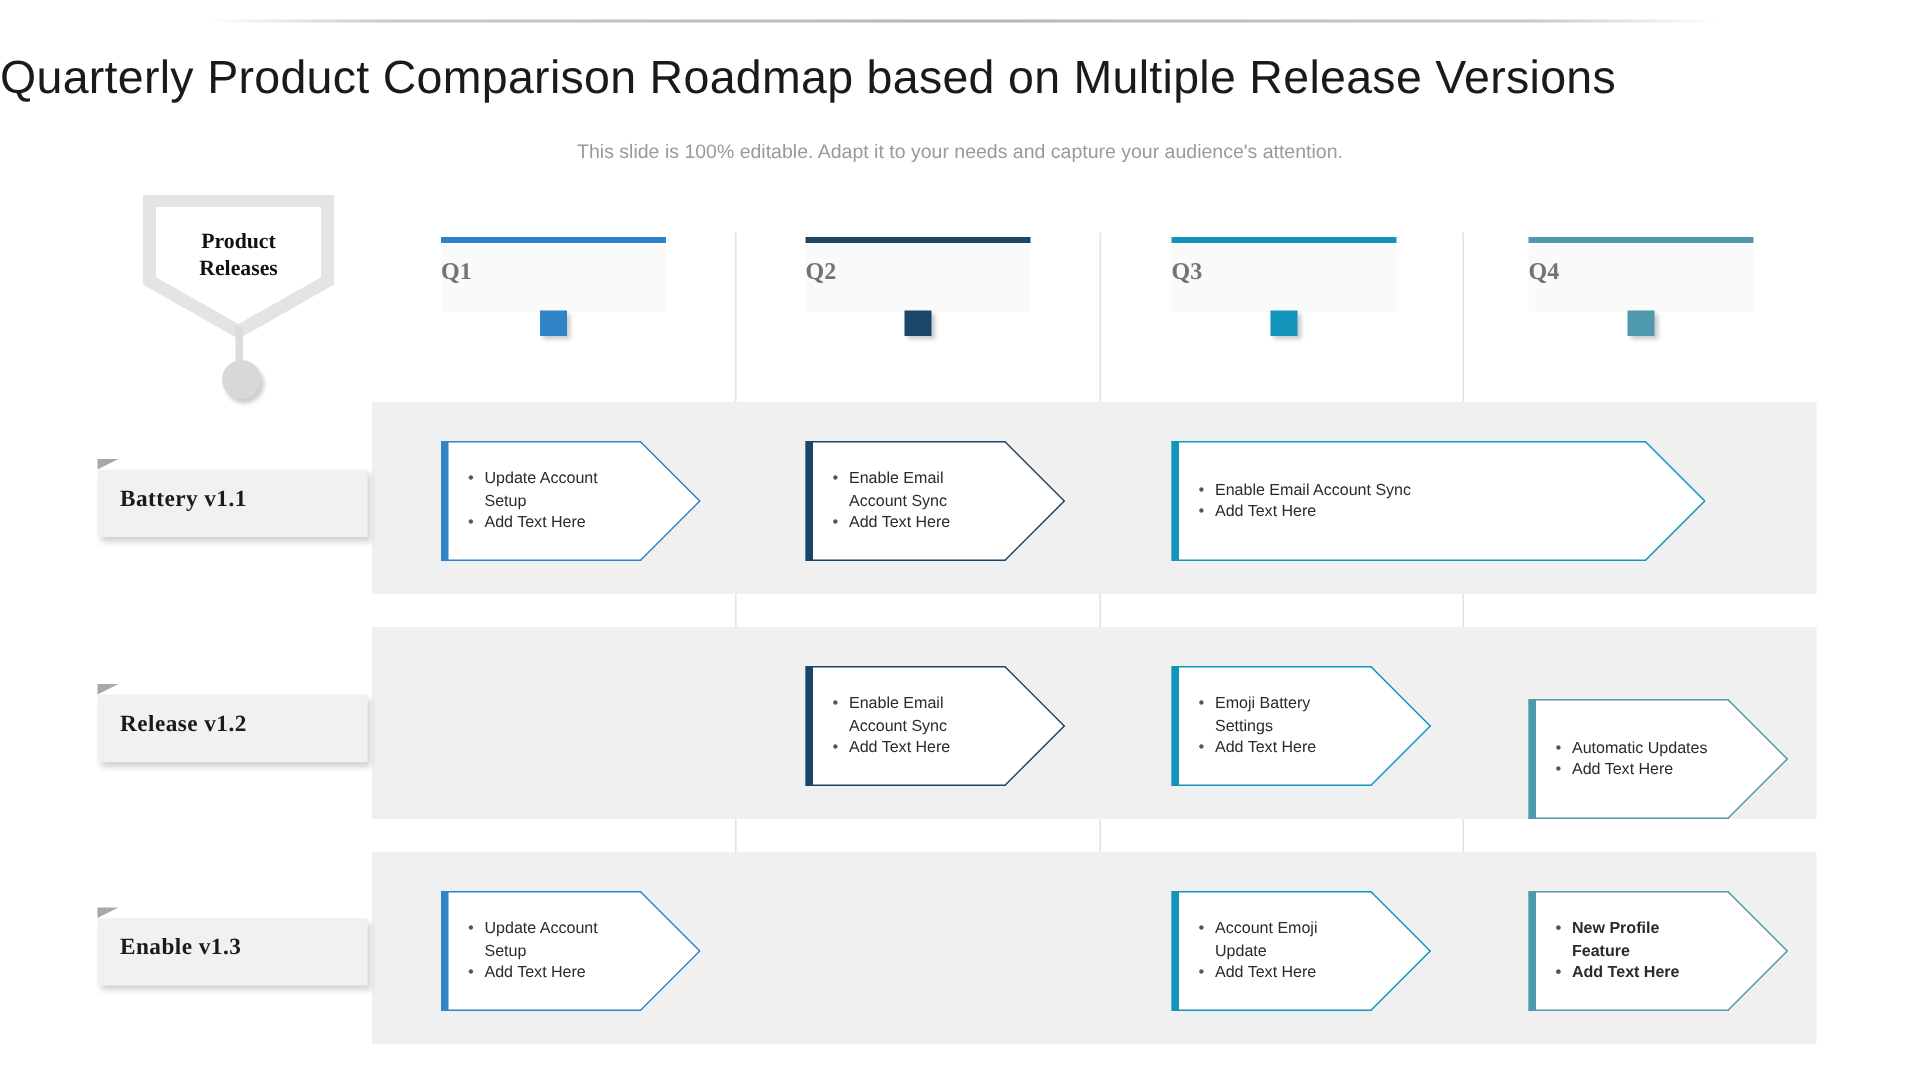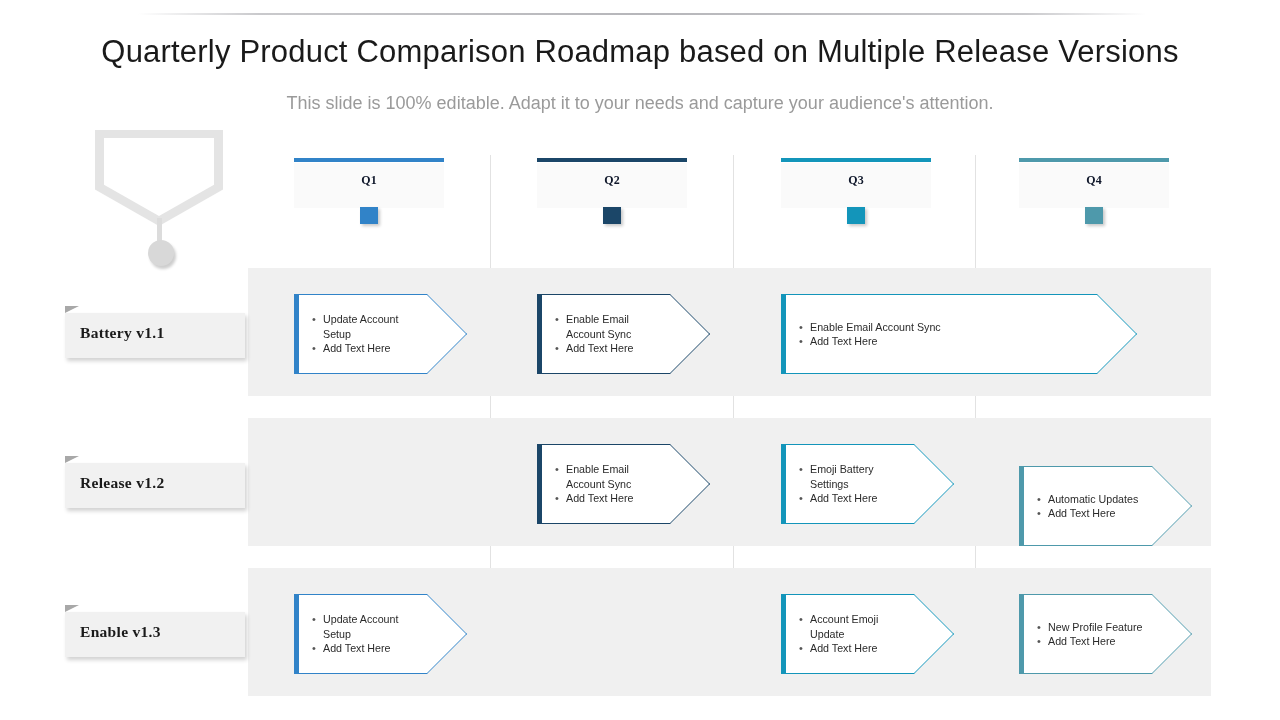--- a/index.html
+++ b/index.html
@@ -37,7 +37,6 @@
     left: 0;
     top: 34px;
     width: 1280px;
-    text-align: center;
     font-size: 31px;
     font-weight: 400;
     color: #1a1a1a;

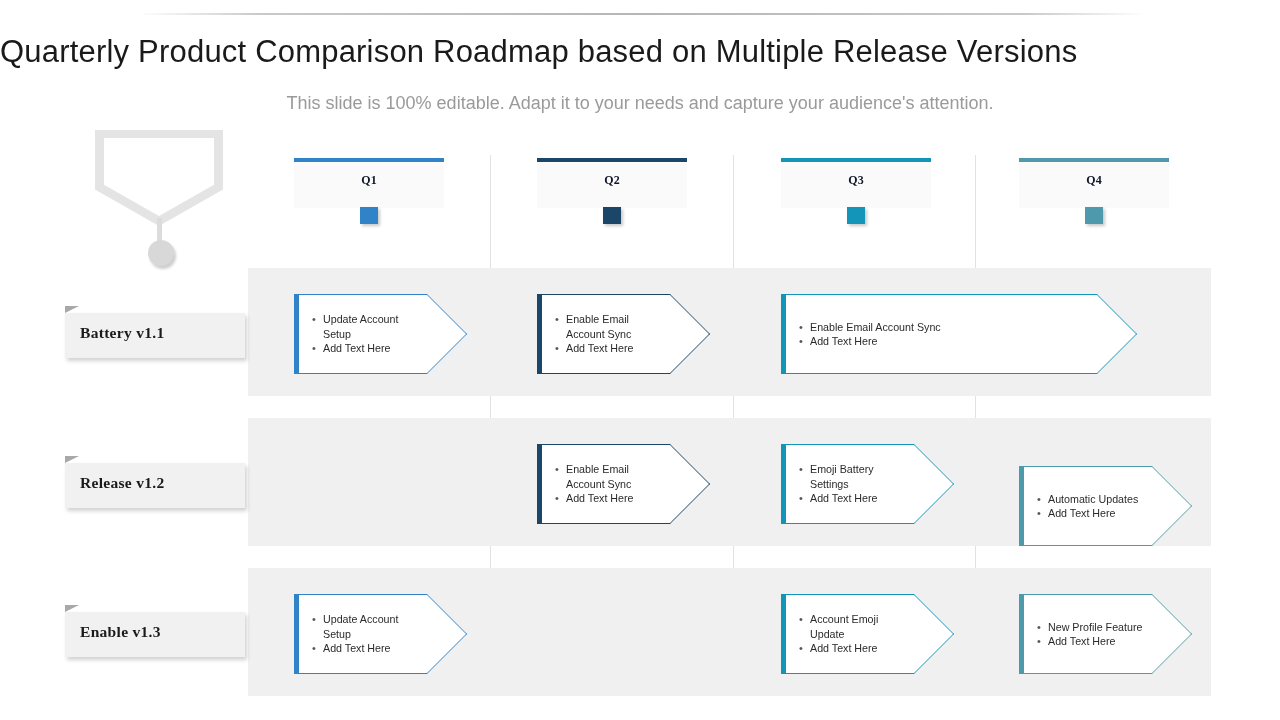--- a/index.html
+++ b/index.html
@@ -49,7 +49,7 @@
     top: 93px;
     width: 1280px;
     text-align: center;
-    font-size: 18px;
+    font-size: 13px;
     color: #9a9a9a;
     white-space: nowrap;
   }

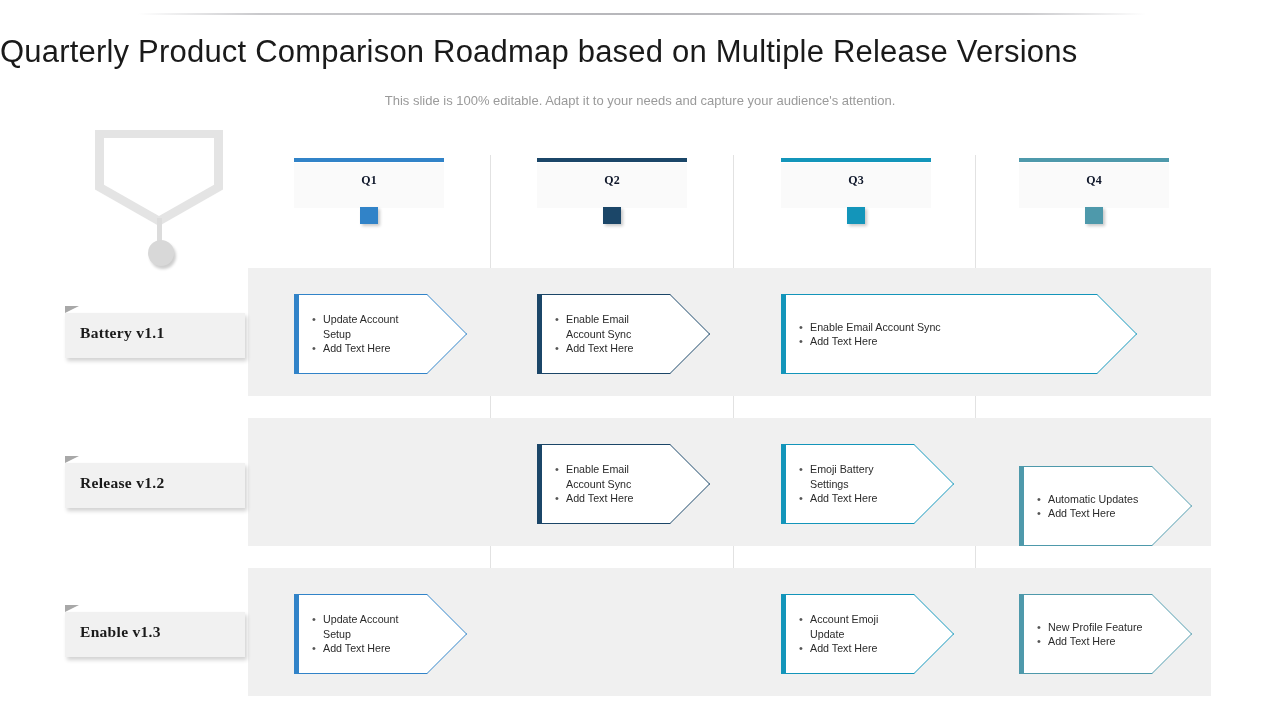--- a/index.html
+++ b/index.html
@@ -272,6 +272,10 @@
 <div class="pennant">
   <div class="pennant-outer"></div>
   <div class="pennant-inner"></div>
+  <div class="pennant-label">
+    <span>Product</span><br>
+    <span>Releases</span>
+  </div>
 </div>
 <div class="pennant-stem"></div>
 <div class="pennant-dot"></div>

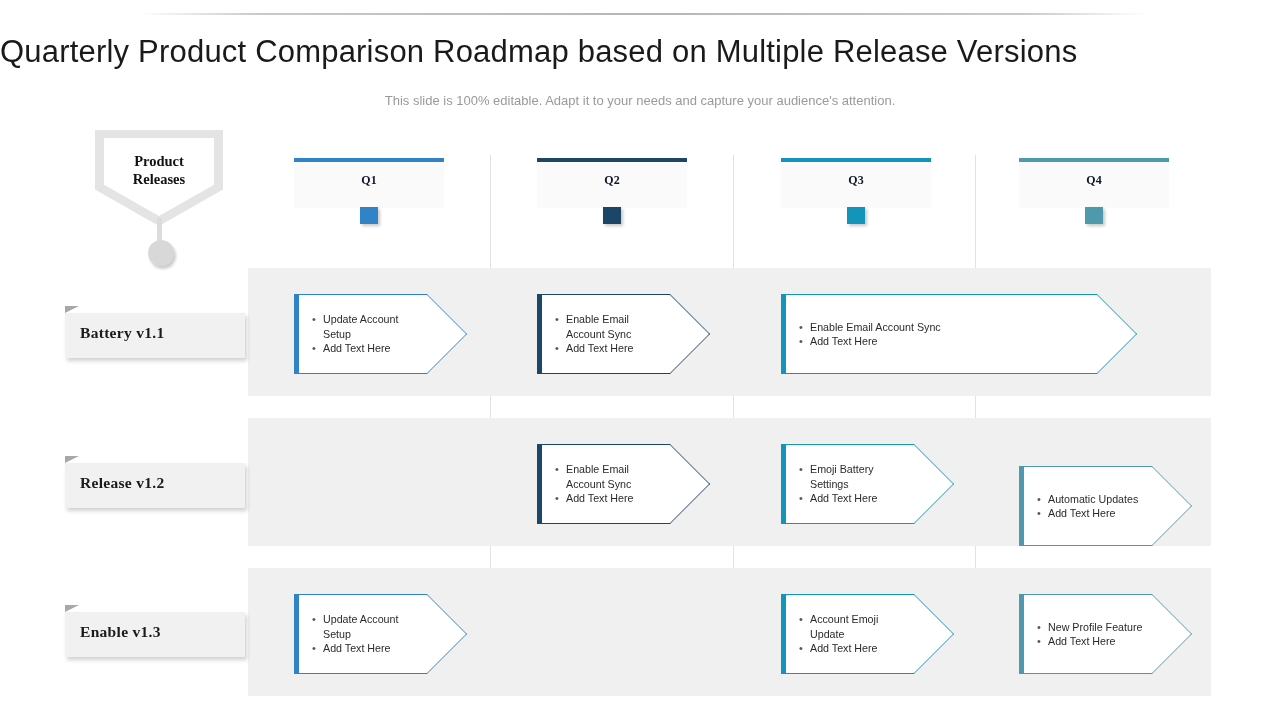--- a/index.html
+++ b/index.html
@@ -140,11 +140,11 @@
     left: 0;
     top: 10px;
     width: 100%;
-    text-align: center;
+    text-align: left;
     font-family: "Liberation Serif", serif;
     font-weight: bold;
-    font-size: 12px;
-    color: #0f172a;
+    font-size: 16px;
+    color: #737373;
   }
   .qhead-swatch {
     position: absolute;

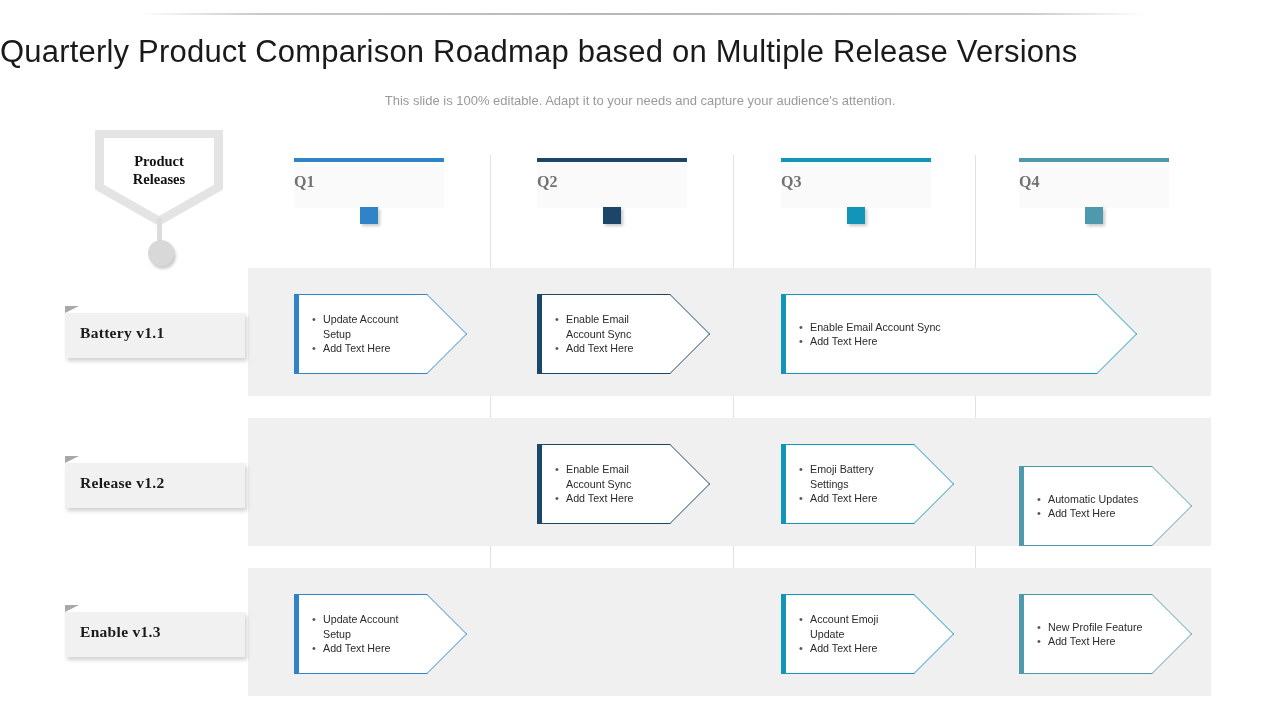--- a/index.html
+++ b/index.html
@@ -439,7 +439,7 @@
         <div class="li">Add Text Here</div>
       </div>
     </div>
-    <div class="card" style="left: 1019px; top: 594px; width: 173px;">
+    <div class="card" style="left: 1019px; top: 594px; width: 173px; font-weight: bold;">
       <div class="card-shadow"></div>
       <div class="card-shape" style="border-color: rgb(78, 153, 171);"></div>
       <div class="card-outline">

